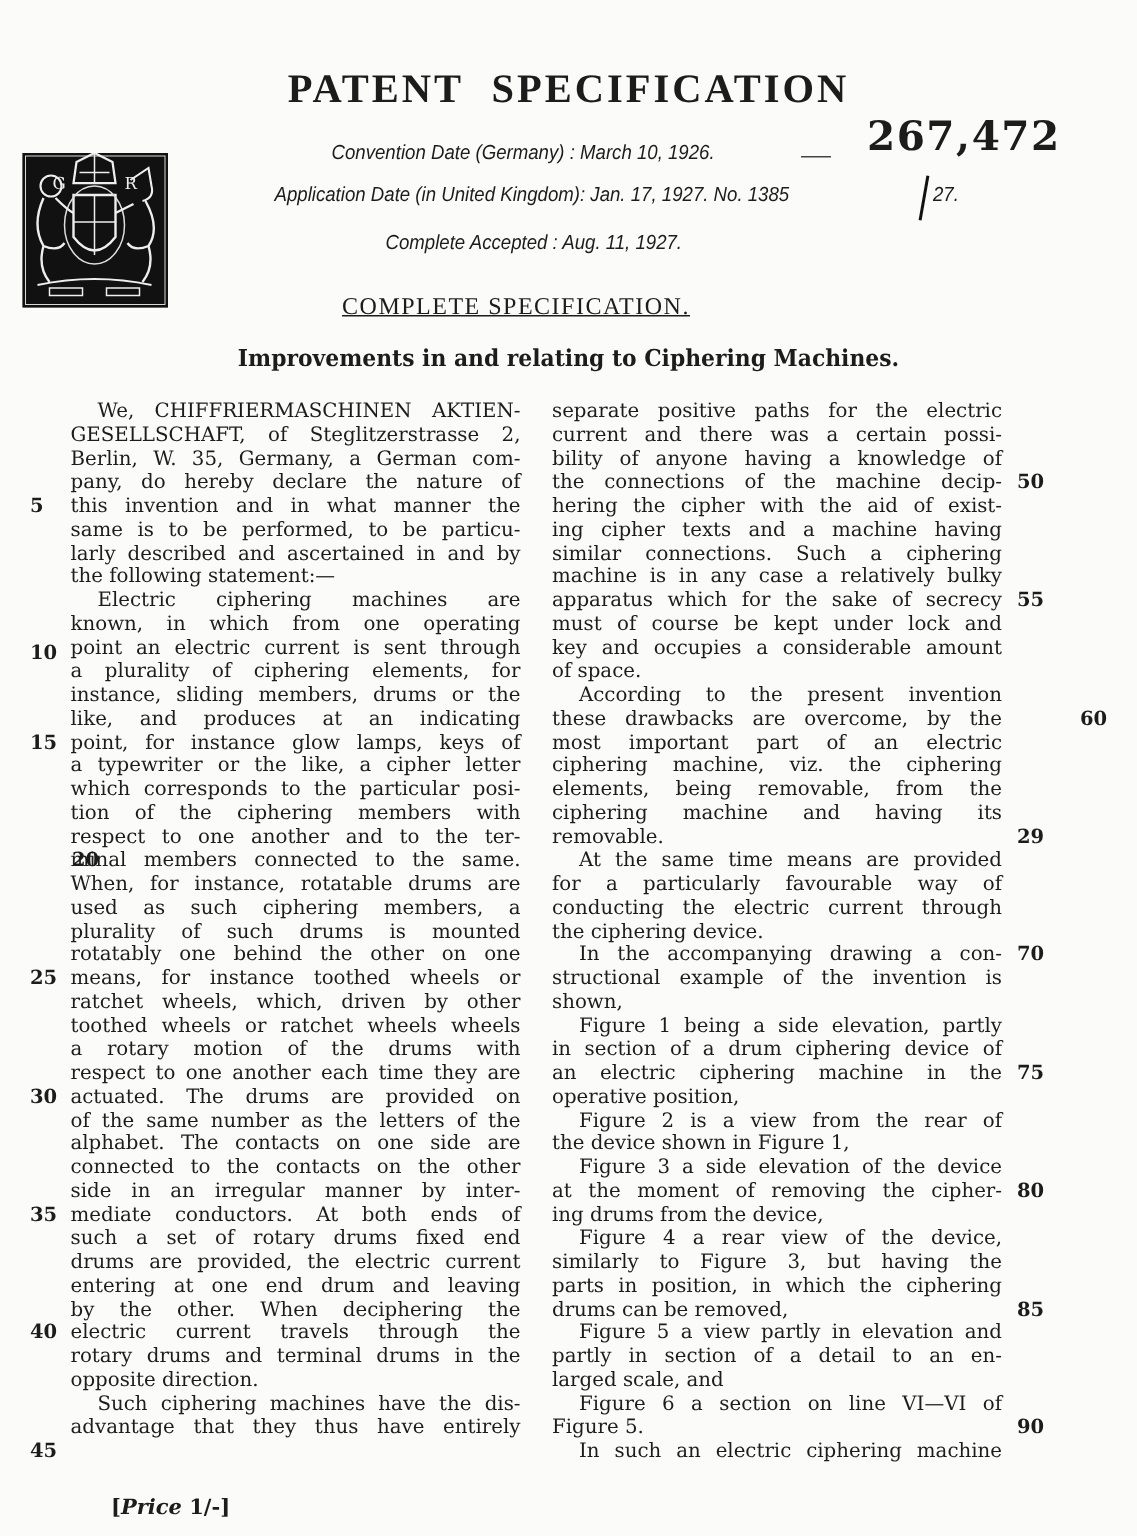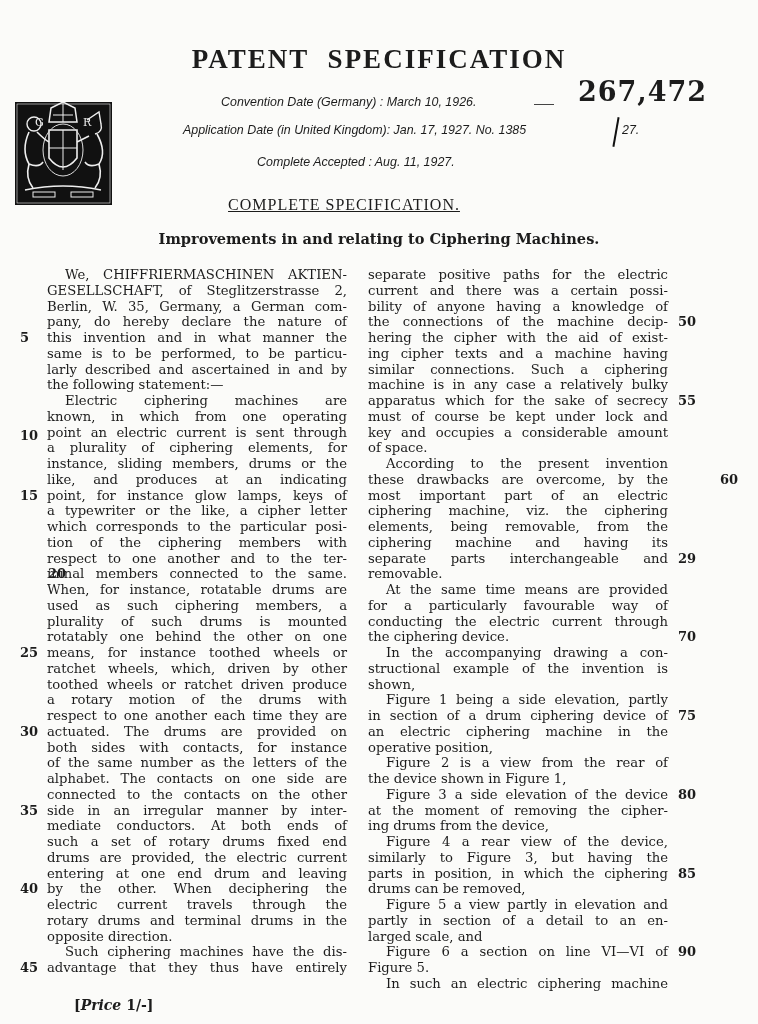--- a/index.html
+++ b/index.html
@@ -196,7 +196,6 @@
       <span class="line">ciphering machine, viz. the ciphering</span>
       <span class="line">elements, being removable, from the</span>
       <span class="line">ciphering machine and having its</span>
-      <span class="line">separate parts interchangeable and</span>
       <span class="line last">removable.</span>
       <span class="line indent">At the same time means are provided</span>
       <span class="line">for a particularly favourable way of</span>

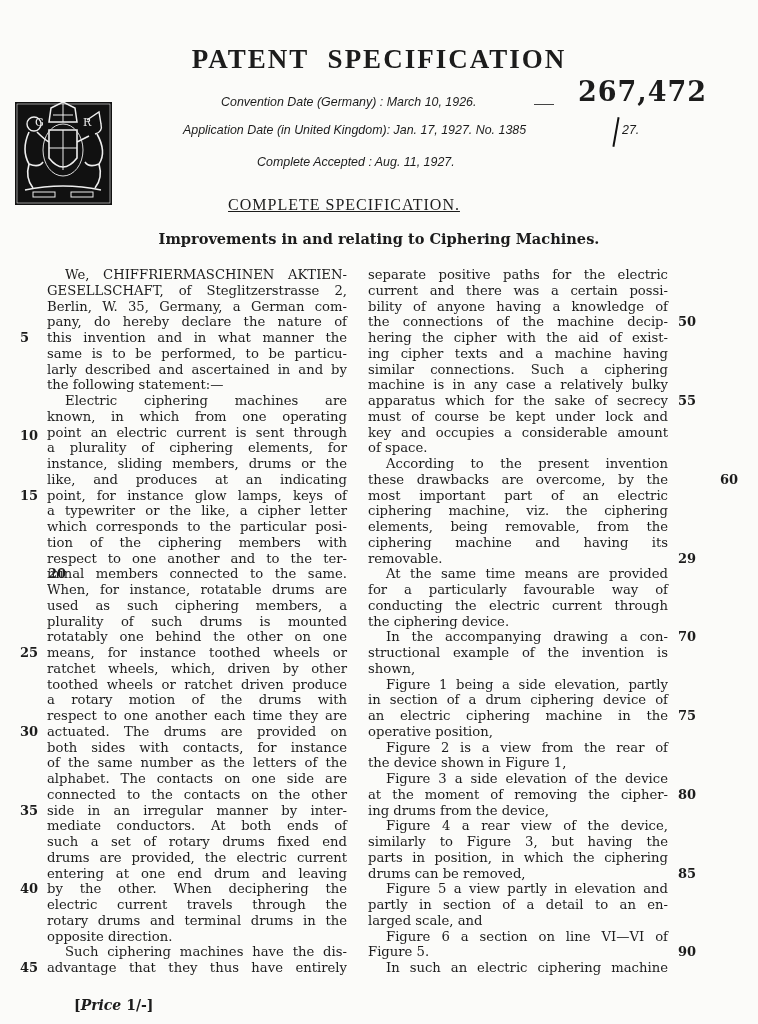--- a/index.html
+++ b/index.html
@@ -157,7 +157,7 @@
       <span class="line">rotatably one behind the other on one</span>
       <span class="line">means, for instance toothed wheels or</span>
       <span class="line">ratchet wheels, which, driven by other</span>
-      <span class="line">toothed wheels or ratchet driven produce</span>
+      <span class="line">toothed wheels or ratchet wheels wheels</span>
       <span class="line">a rotary motion of the drums with</span>
       <span class="line">respect to one another each time they are</span>
       <span class="line">actuated.  The drums are provided on</span>

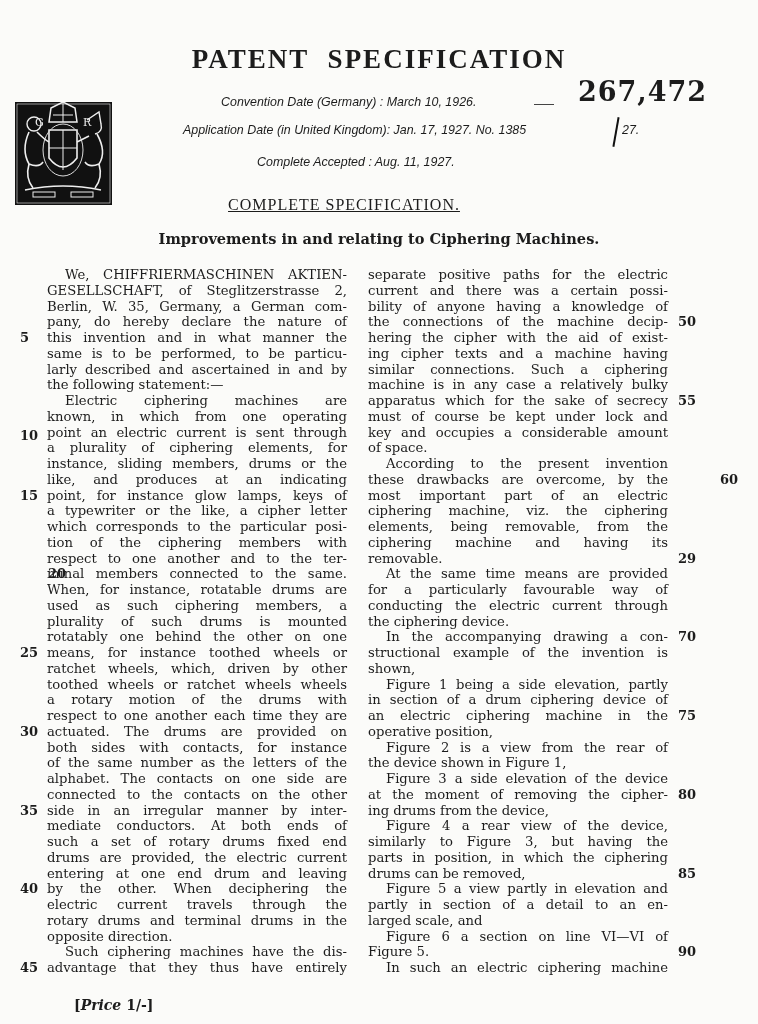--- a/index.html
+++ b/index.html
@@ -161,7 +161,6 @@
       <span class="line">a rotary motion of the drums with</span>
       <span class="line">respect to one another each time they are</span>
       <span class="line">actuated.  The drums are provided on</span>
-      <span class="line">both sides with contacts, for instance</span>
       <span class="line">of the same number as the letters of the</span>
       <span class="line">alphabet.  The contacts on one side are</span>
       <span class="line">connected to the contacts on the other</span>

